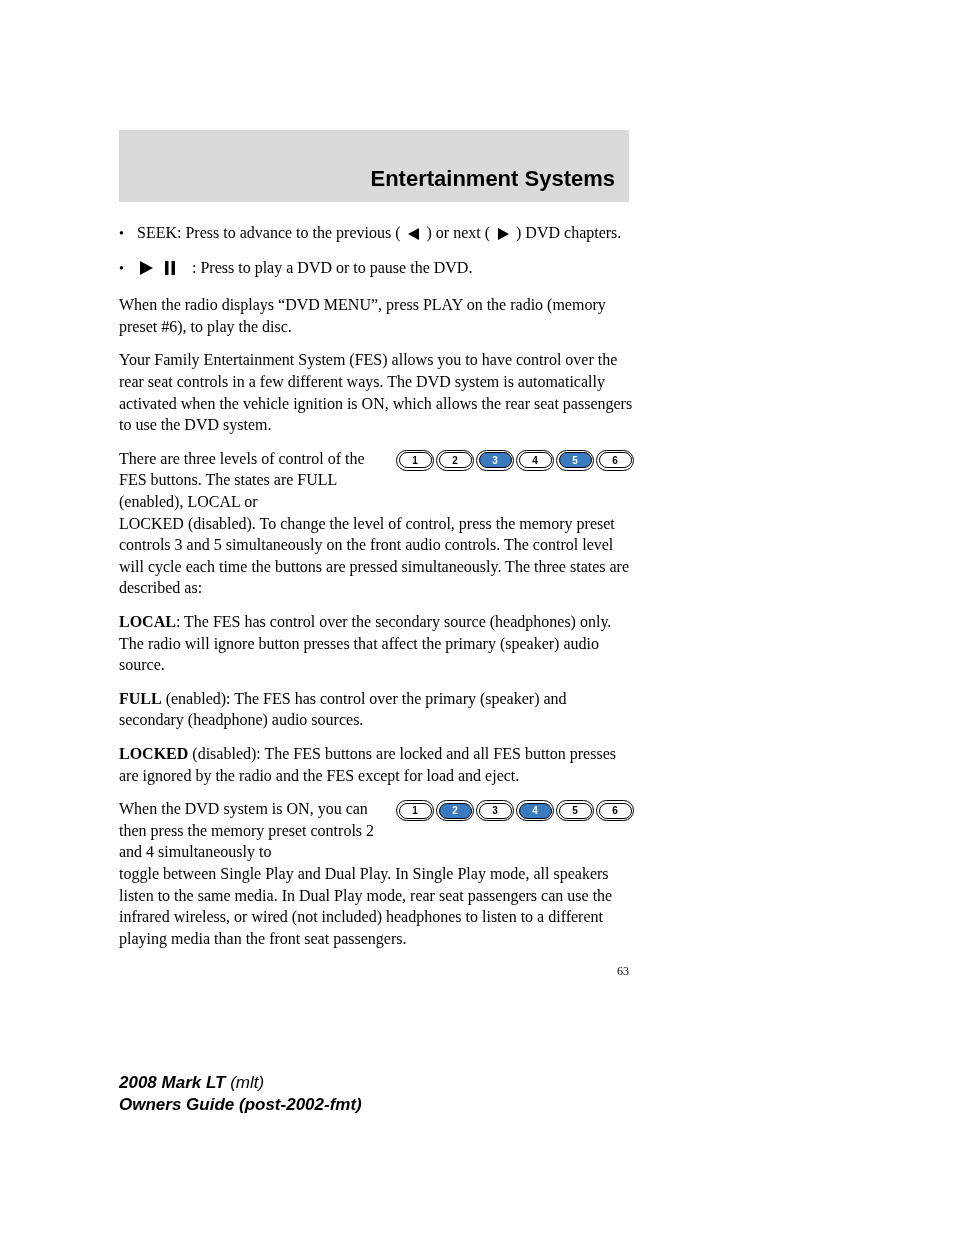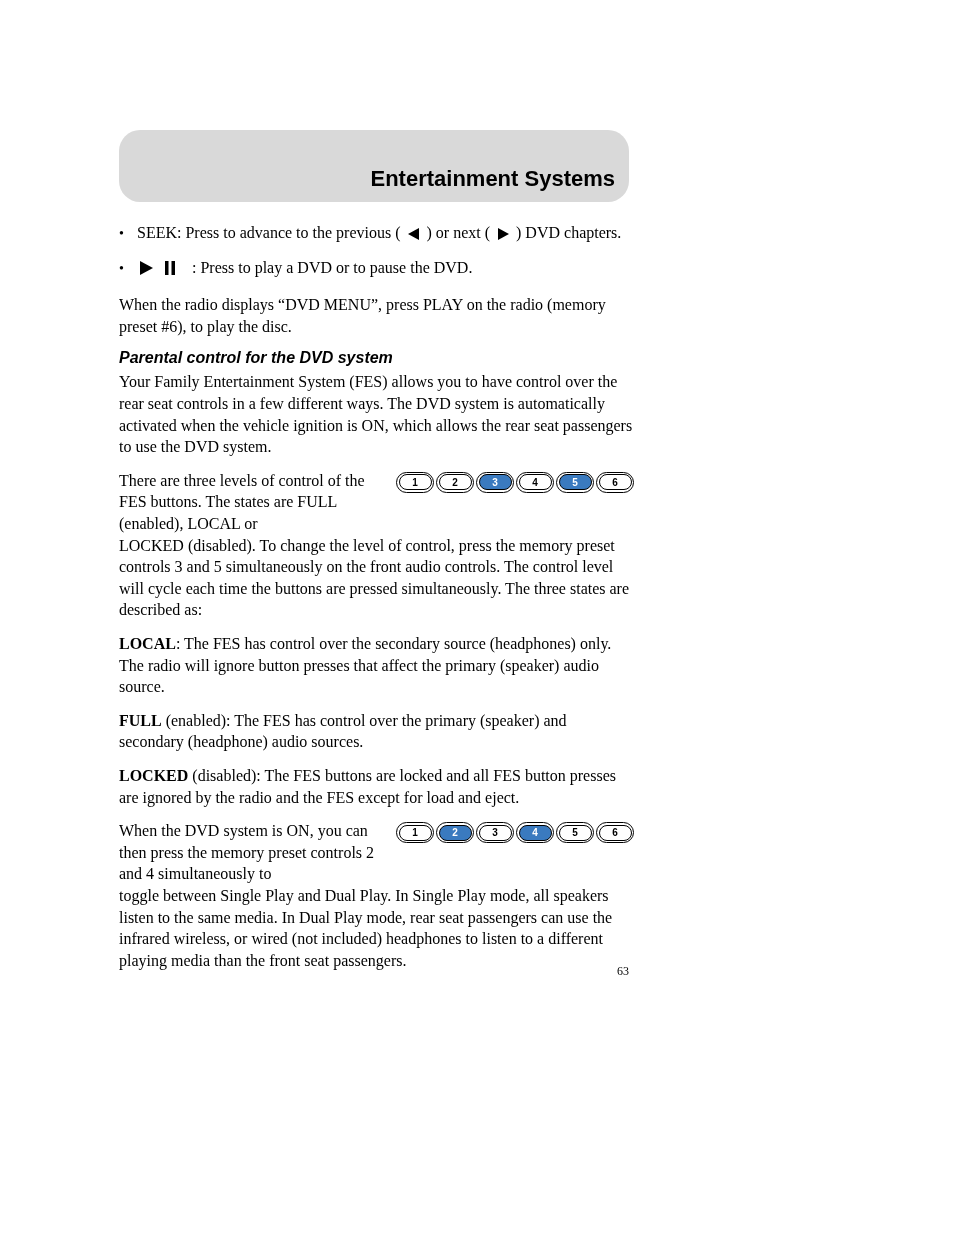--- a/index.html
+++ b/index.html
@@ -22,7 +22,6 @@
       align-items: flex-end;
       justify-content: flex-end;
       padding: 10px 14px;
-      border-radius: 21px;
     }
     .page-header-title {
       font-family: Arial, Helvetica, sans-serif;

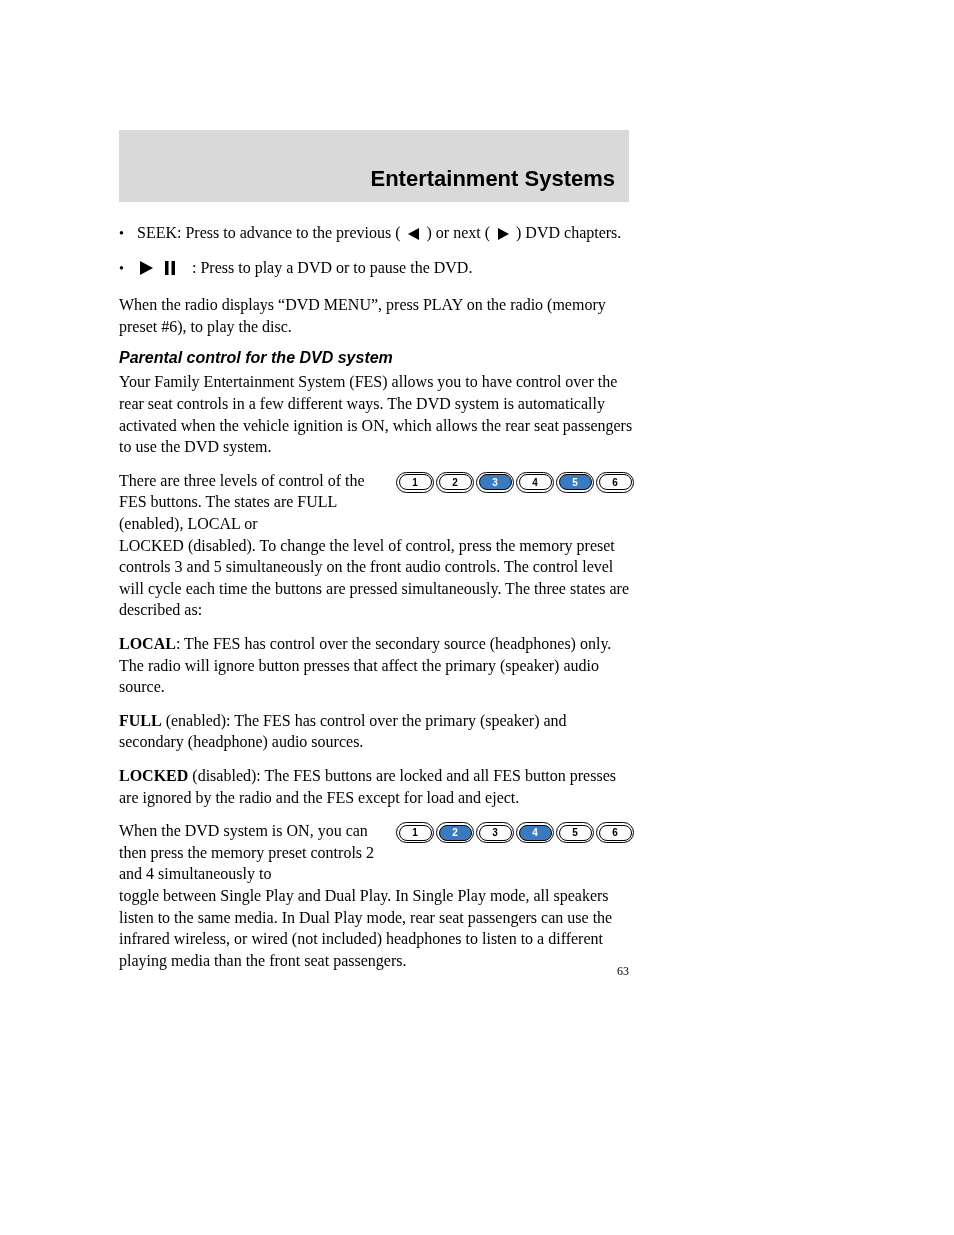--- a/index.html
+++ b/index.html
@@ -176,7 +176,6 @@
 
   <p class="para">When the radio displays “DVD MENU”, press PLAY on the radio (memory preset #6), to play the disc.</p>
 
-  <p class="subheading">Parental control for the DVD system</p>
 
   <p class="para">Your Family Entertainment System (FES) allows you to have control over the rear seat controls in a few different ways. The DVD system is automatically activated when the vehicle ignition is ON, which allows the rear seat passengers to use the DVD system.</p>
 

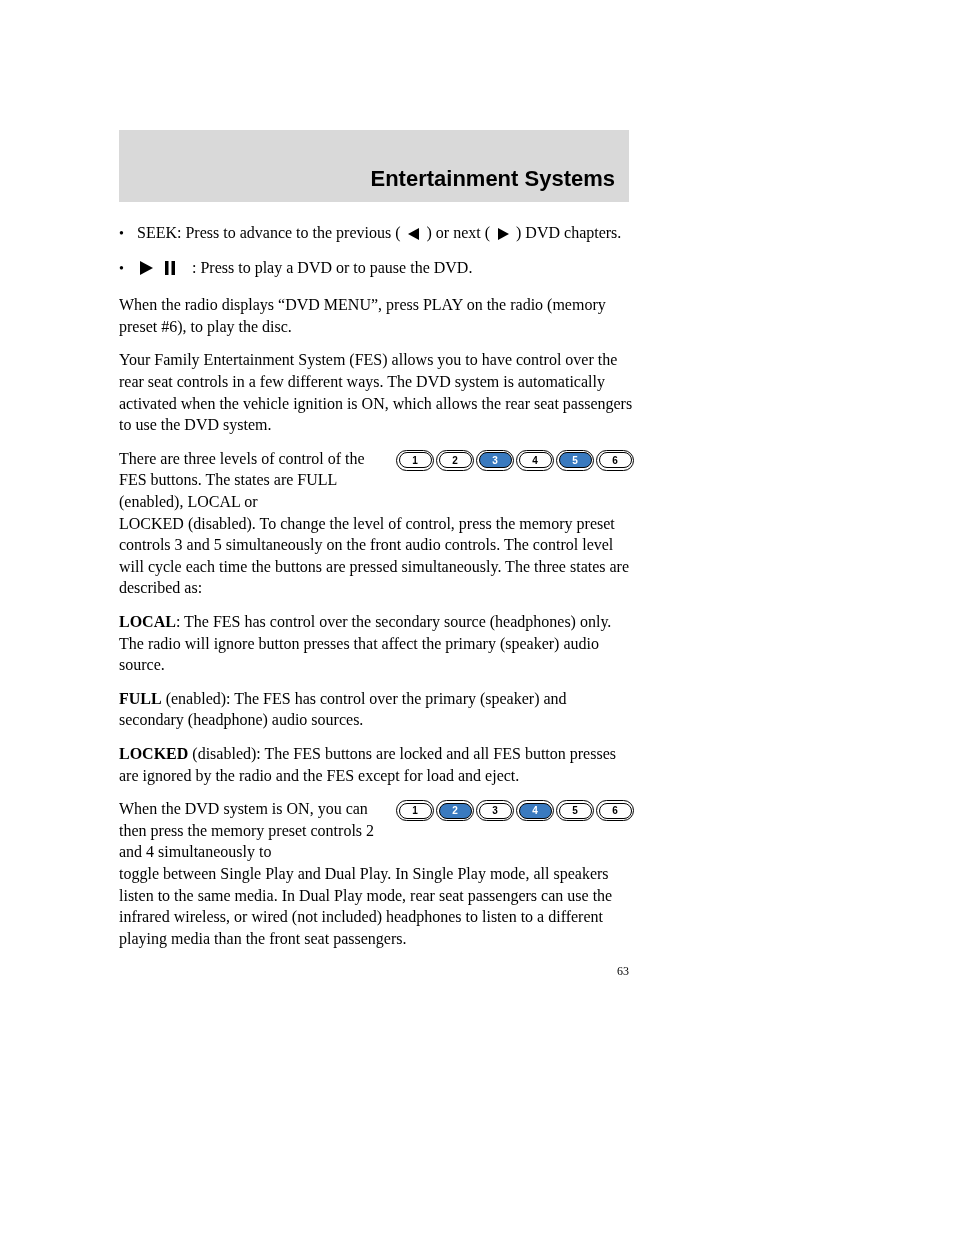--- a/index.html
+++ b/index.html
@@ -264,6 +264,7 @@
 <div class="page-number">63</div>
 
 <div class="footer">
+  <div><span class="footer-bold">2008 Mark LT </span><span class="footer-italic">(mlt)</span></div>
 </div>
 
 </body></html>

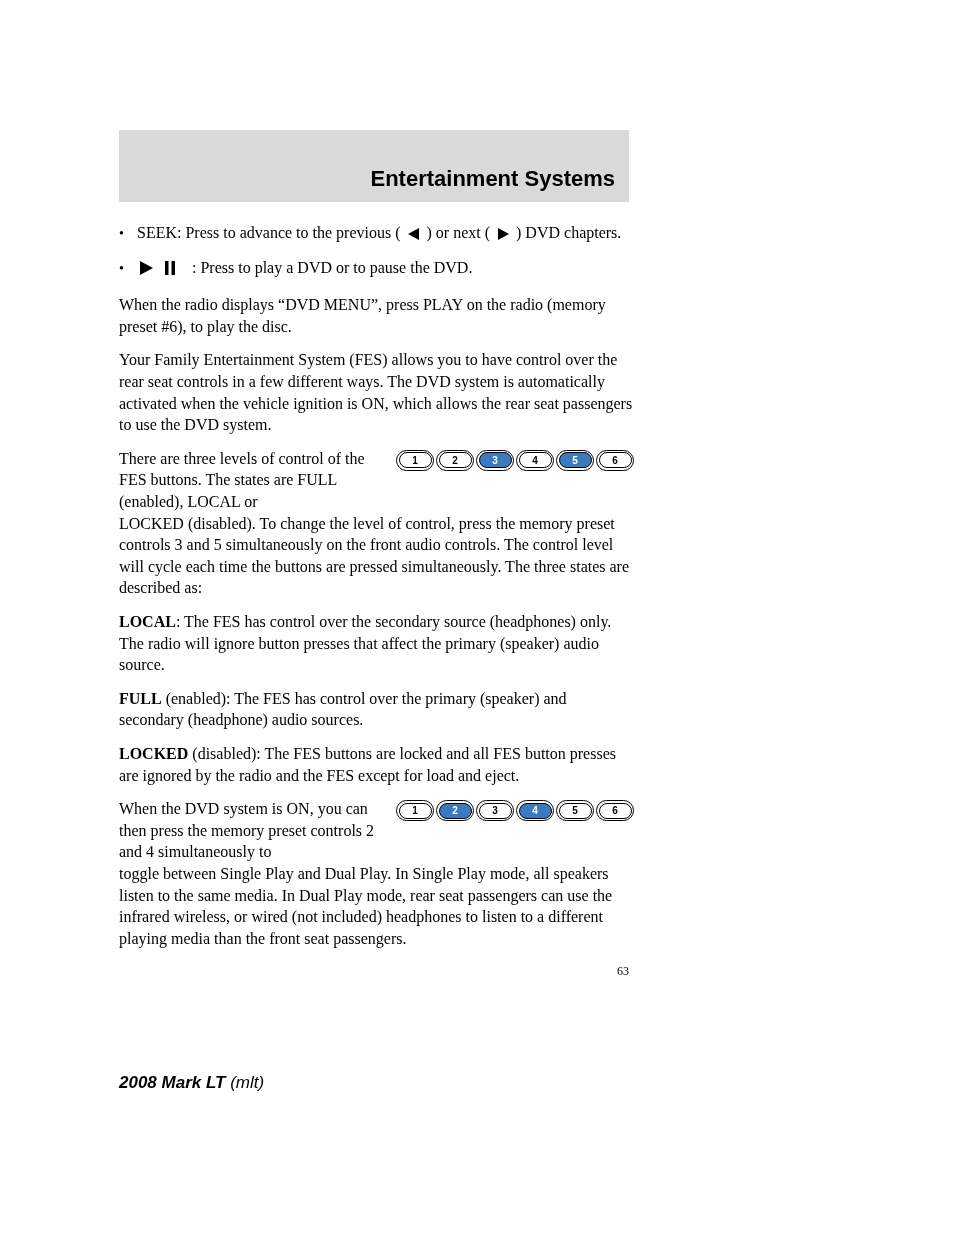--- a/index.html
+++ b/index.html
@@ -265,6 +265,7 @@
 
 <div class="footer">
   <div><span class="footer-bold">2008 Mark LT </span><span class="footer-italic">(mlt)</span></div>
+  <div><span class="footer-bold">Owners Guide (post-2002-fmt)</span></div>
 </div>
 
 </body></html>

